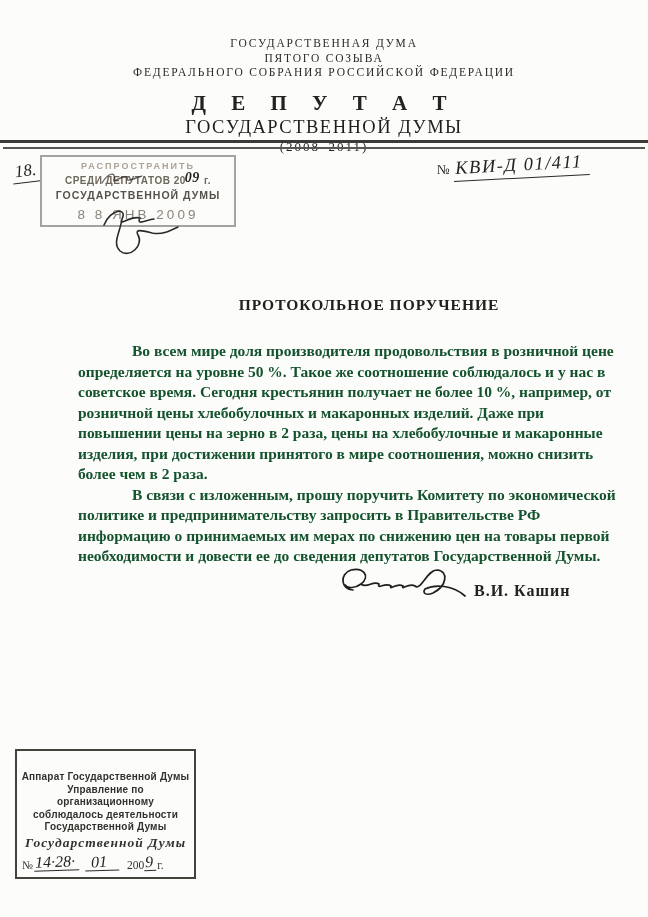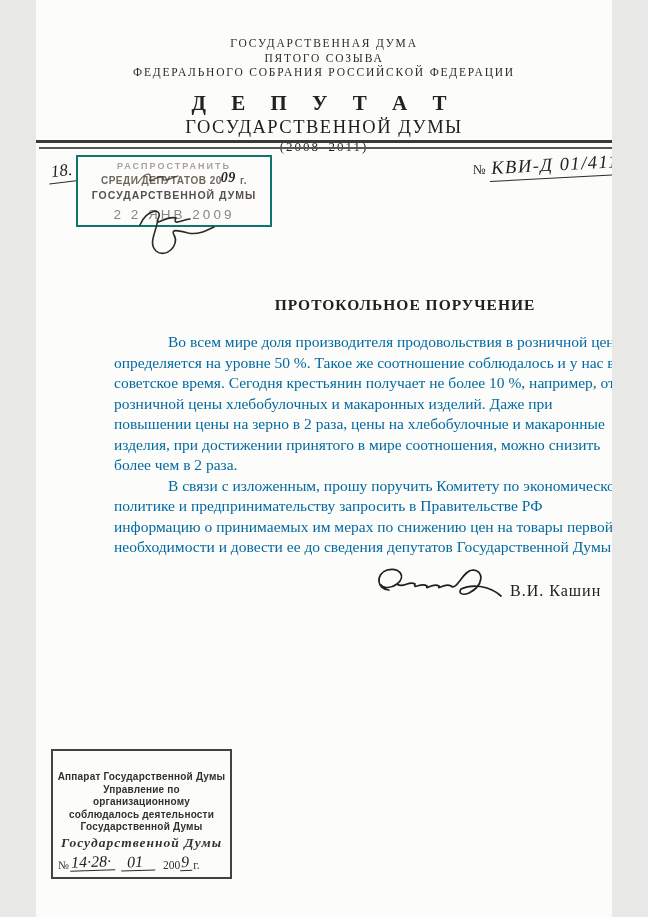--- a/index.html
+++ b/index.html
@@ -5,7 +5,7 @@
   html, body { margin: 0; padding: 0; background: #e8e8e6; }
   .page {
     position: relative;
-    width: 576px;
+    width: 648px;
     height: 917px;
     margin: 0 auto;
     background: #fcfcfa;

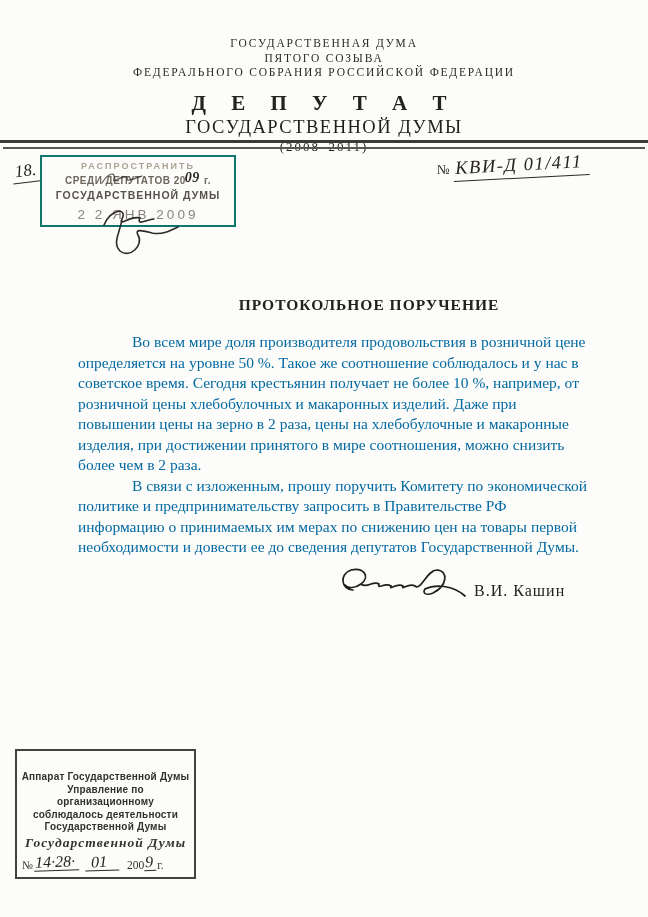--- a/index.html
+++ b/index.html
@@ -27,7 +27,7 @@
   
   .routing-stamp {
     position: absolute; left: 40px; top: 155px; width: 196px; height: 72px;
-    border: 2px solid #0f766e; box-sizing: border-box;
+    border: 2px solid #a3a3a3; box-sizing: border-box;
     text-align: center; padding-top: 4px;
   }
   .rs-line1 { font-family: "Liberation Sans", sans-serif; font-weight: bold; font-size: 9px;

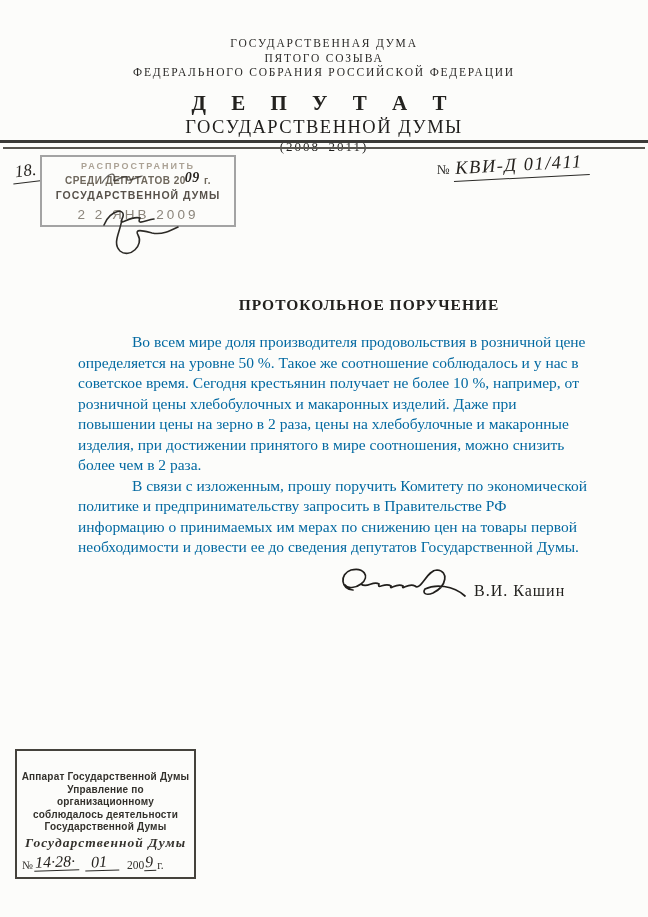--- a/index.html
+++ b/index.html
@@ -120,7 +120,7 @@
       <span>20</span><span class="hand rs-hand-year">09</span>
       <span>г.</span></div>
     <div class="rs-line3">ГОСУДАРСТВЕННОЙ ДУМЫ</div>
-    <div class="rs-date">2 2 ЯНВ 2009</div>
+    <div class="rs-date">8 8 ЯНВ 2009</div>
     <svg class="rs-scribble" width="70" height="18" viewBox="0 0 70 18">
       <path d="M12,14 C18,4 26,2 24,10 C22,16 30,6 38,8 C34,14 44,10 52,7" fill="none" stroke="#3a3631" stroke-width="1.3" stroke-linecap="round" opacity="0.8"></path>
     </svg>

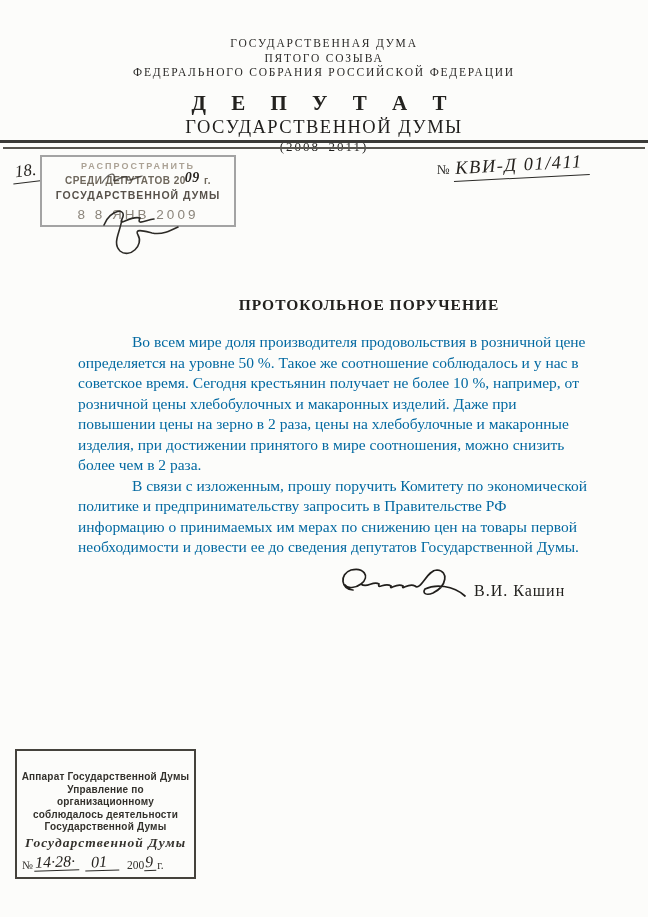--- a/index.html
+++ b/index.html
@@ -64,8 +64,8 @@
     position: absolute; top: 287px; left: 80px; width: 560px; margin: 9px;
     text-align: center; font-size: 15.5px; font-weight: bold; letter-spacing: 1px; color: #22211e;
   }
-  .body-text { position: absolute; left: 78px; top: 332px; width: 548px;
-               font-size: 15.5px; line-height: 20.5px; color: #0369a1; }
+  .body-text { position: absolute; left: 78px; top: 341px; width: 548px;
+               font-size: 15.5px; line-height: 20.5px; color: #14532d; font-weight: bold; }
   .body-text p { margin: 0; white-space: pre-line; text-indent: 54px; }
 
   

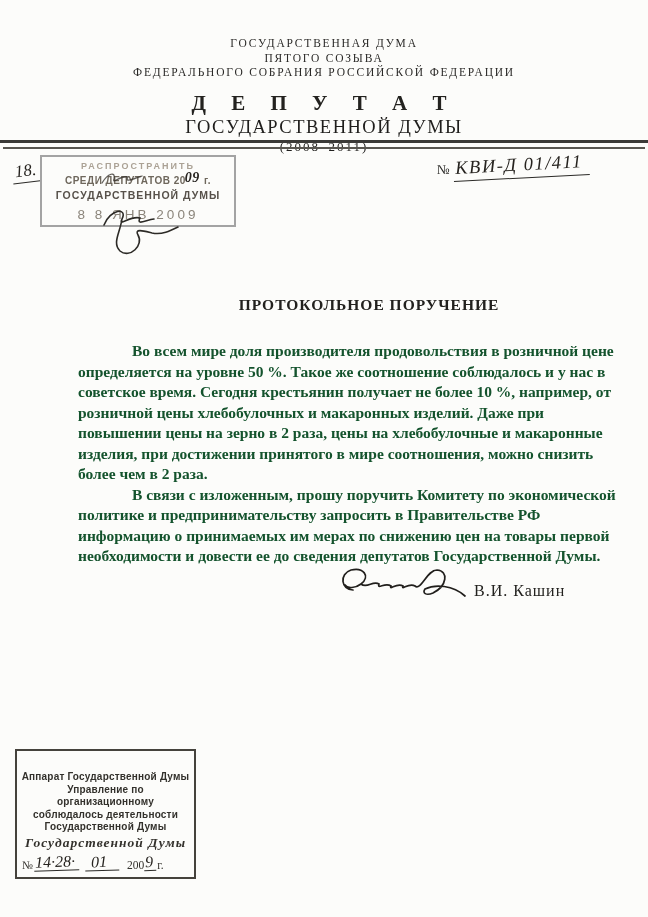--- a/index.html
+++ b/index.html
@@ -71,7 +71,7 @@
   
   .sig-image { position: absolute; left: 333px; top: 560px; }
   .sig-name  { position: absolute; left: 474px; top: 582px;
-               font-size: 16px; font-weight: normal; letter-spacing: 1px; color: #23221f; }
+               font-size: 16px; font-weight: bold; letter-spacing: 1px; color: #23221f; }
 
   
   .office-stamp {

